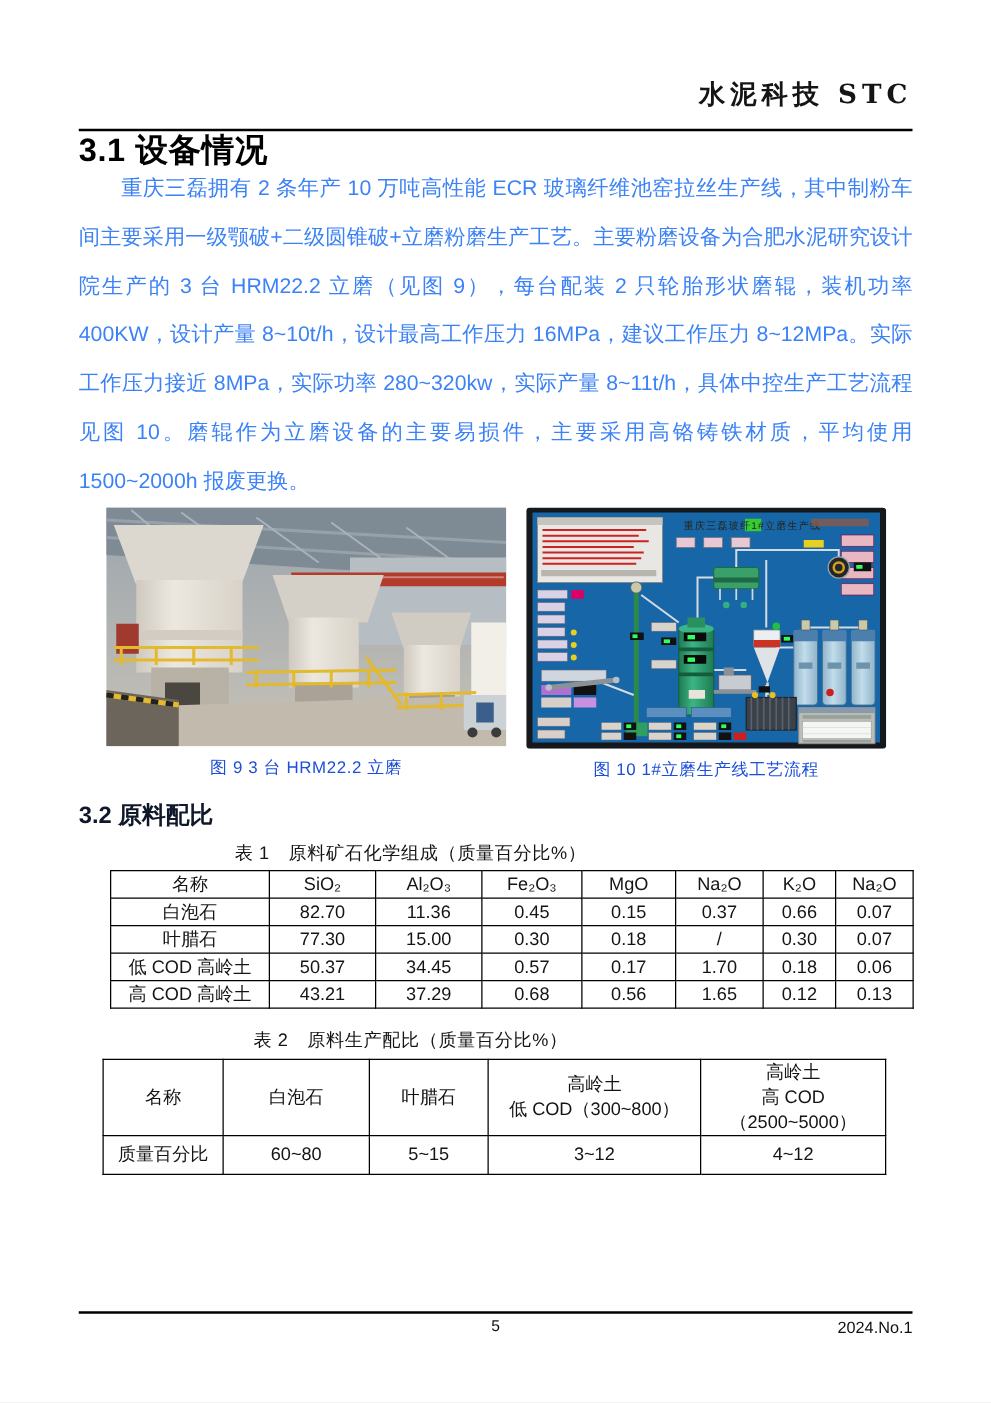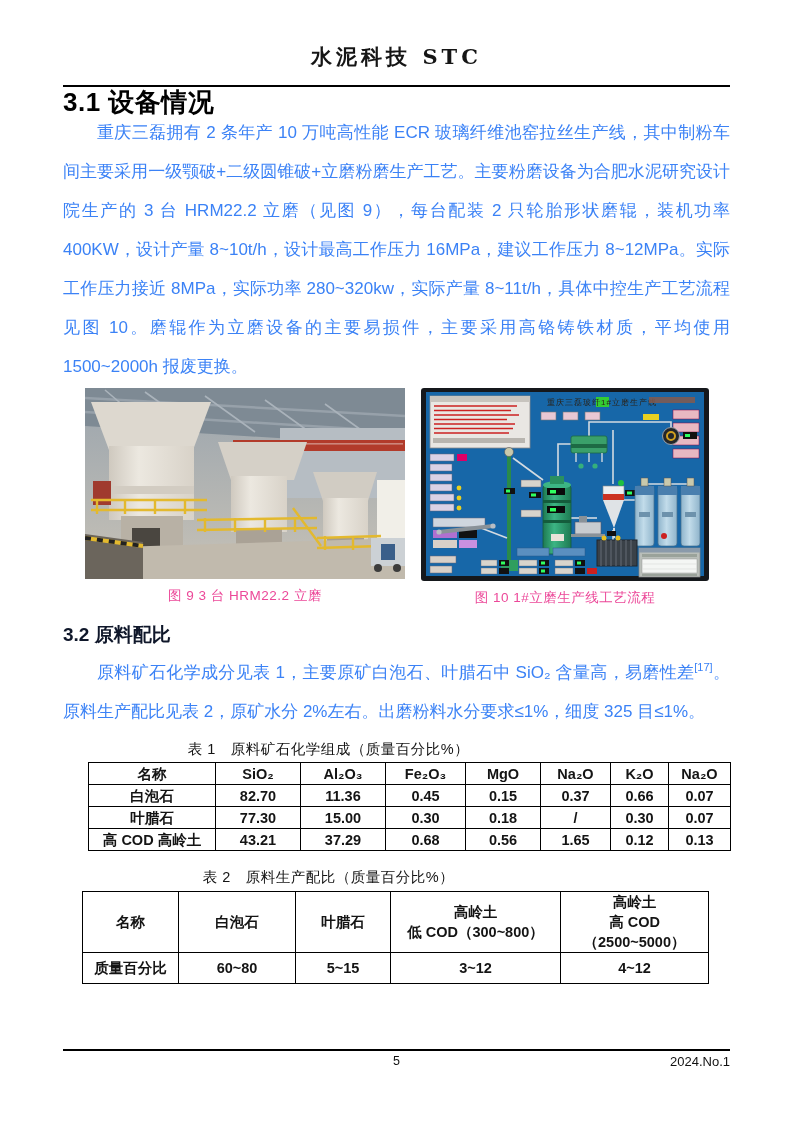--- a/index.html
+++ b/index.html
@@ -10,7 +10,7 @@
     padding:0 63px;
   }
   .header-title{
-    margin-top:44px;text-align:center;font-size:21px;line-height:26px;
+    margin-top:62px;text-align:right;font-size:21px;line-height:26px;
     font-family:"DejaVu Serif","Liberation Serif",serif;
     letter-spacing:4px;font-weight:bold;color:#151515;
   }

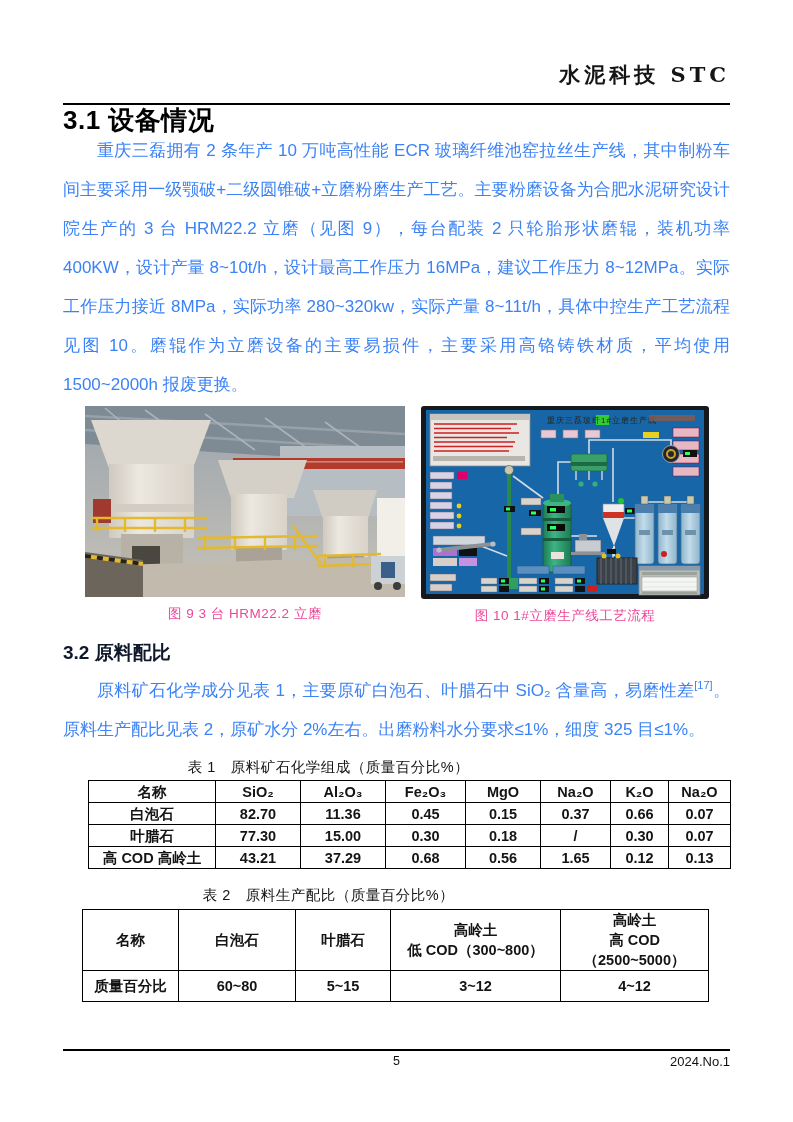--- a/index.html
+++ b/index.html
@@ -27,7 +27,7 @@
   .figures-row{margin-top:2px;padding-left:22px;display:flex;gap:16px;align-items:flex-start;}
   .fig{margin:0;display:flex;flex-direction:column;align-items:center;text-align:center;}
   .fig svg{display:block;}
-  .figcap{margin-top:8px;font-size:13.5px;line-height:18px;color:#ec4899;letter-spacing:0.5px;}
+  .figcap{margin-top:8px;font-size:13.5px;line-height:18px;color:#1d4ed8;letter-spacing:0.5px;}
   h2.sec{margin:16px 0 0 0;font-size:19px;line-height:24px;font-weight:bold;color:#0f172a;}
   .p2{margin-top:6px;}
   .tbl-caption{

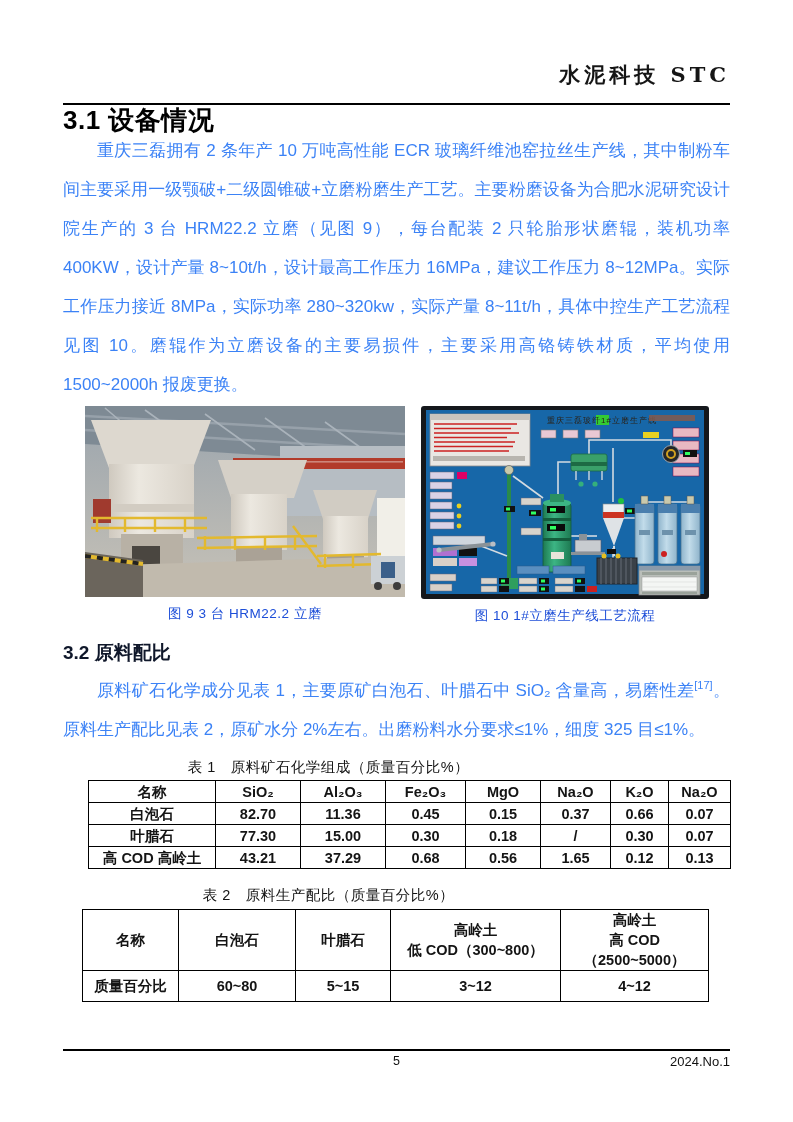--- a/index.html
+++ b/index.html
@@ -348,7 +348,6 @@
 
   <h2 class="sec">3.2 原料配比</h2>
 
-  <p class="body-par p2"><span>原料矿石化学成分见表 1，主要原矿白泡石、叶腊石中 SiO₂ 含量高，易磨性差</span><span class="sup">[17]</span><span>。原料生产配比见表 2，原矿水分 2%左右。出磨粉料水分要求≤1%，细度 325 目≤1%。</span></p>
 
   <div class="tbl-caption">表 1　原料矿石化学组成（质量百分比%）</div>
 

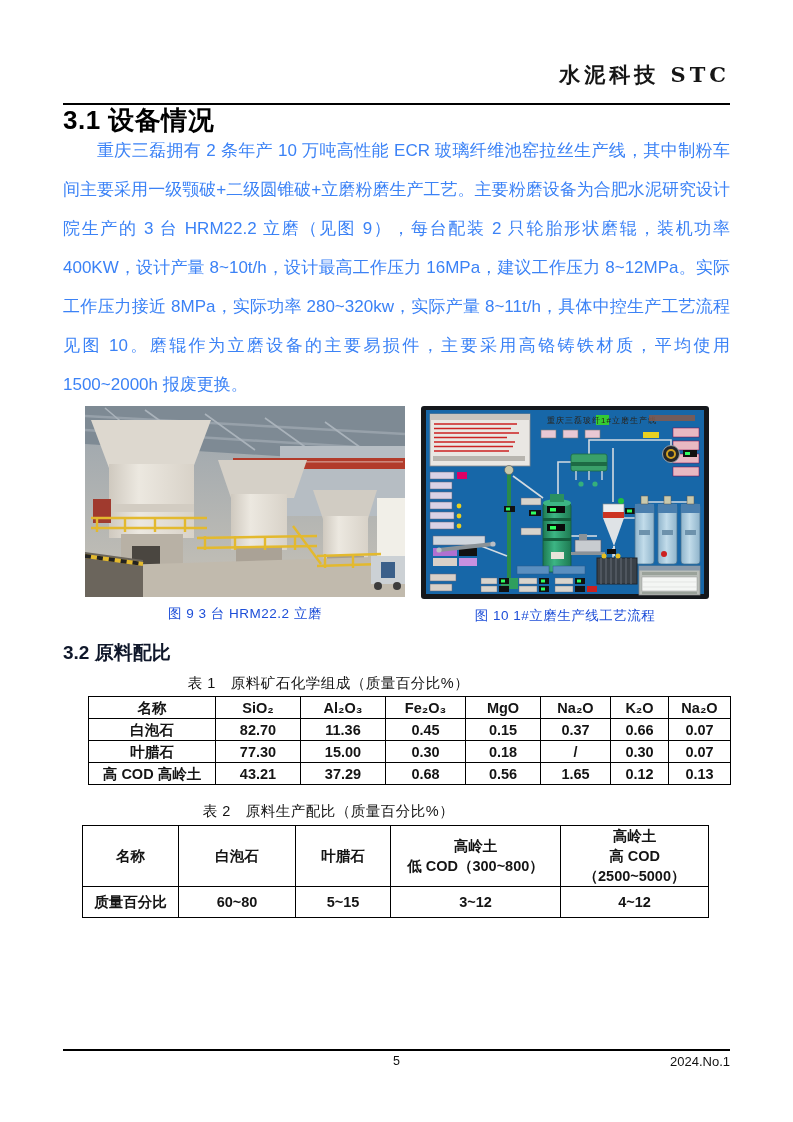--- a/index.html
+++ b/index.html
@@ -40,7 +40,7 @@
     font-size:14.5px;color:#141414;text-align:center;
   }
   table.datatbl th,table.datatbl td{
-    border:1.6px solid #000;font-weight:bold;padding:0 2px;
+    border:1.6px solid #000;font-weight:normal;padding:0 2px;
     line-height:20px;height:21px;overflow:hidden;margin-left:20px;
   }
   table.t1{width:642px;margin-left:25px;}

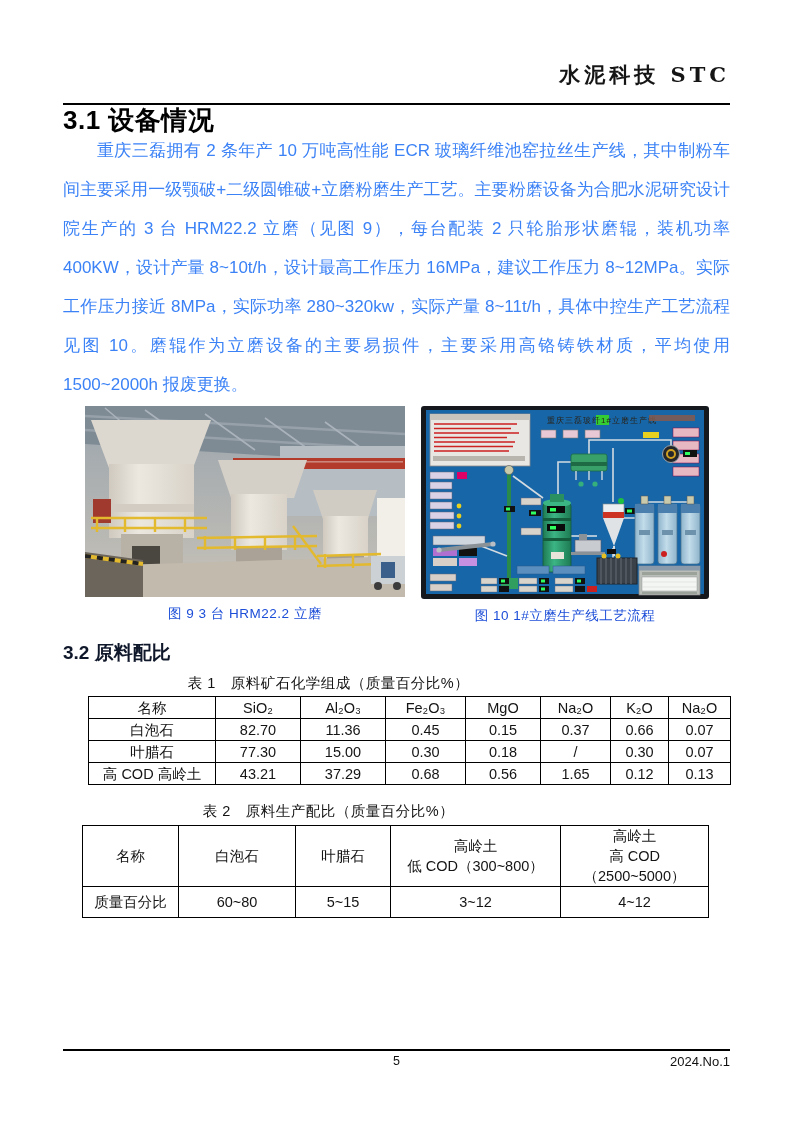--- a/index.html
+++ b/index.html
@@ -394,6 +394,16 @@
       <td>0.07</td>
     </tr>
     <tr>
+      <td>低 COD 高岭土</td>
+      <td>50.37</td>
+      <td>34.45</td>
+      <td>0.57</td>
+      <td>0.17</td>
+      <td>1.70</td>
+      <td>0.18</td>
+      <td>0.06</td>
+    </tr>
+    <tr>
       <td>高 COD 高岭土</td>
       <td>43.21</td>
       <td>37.29</td>

